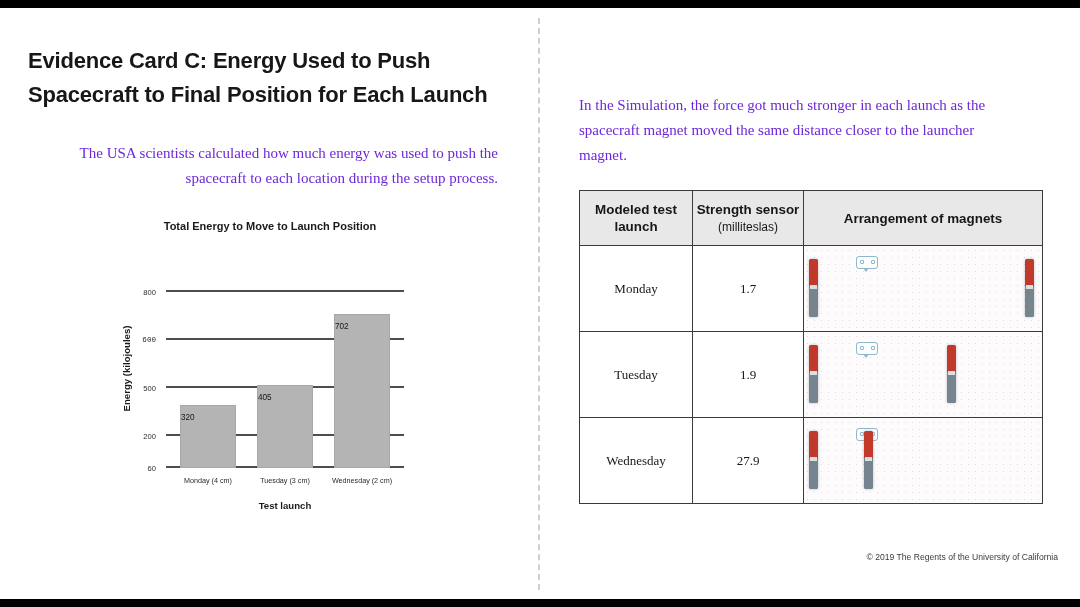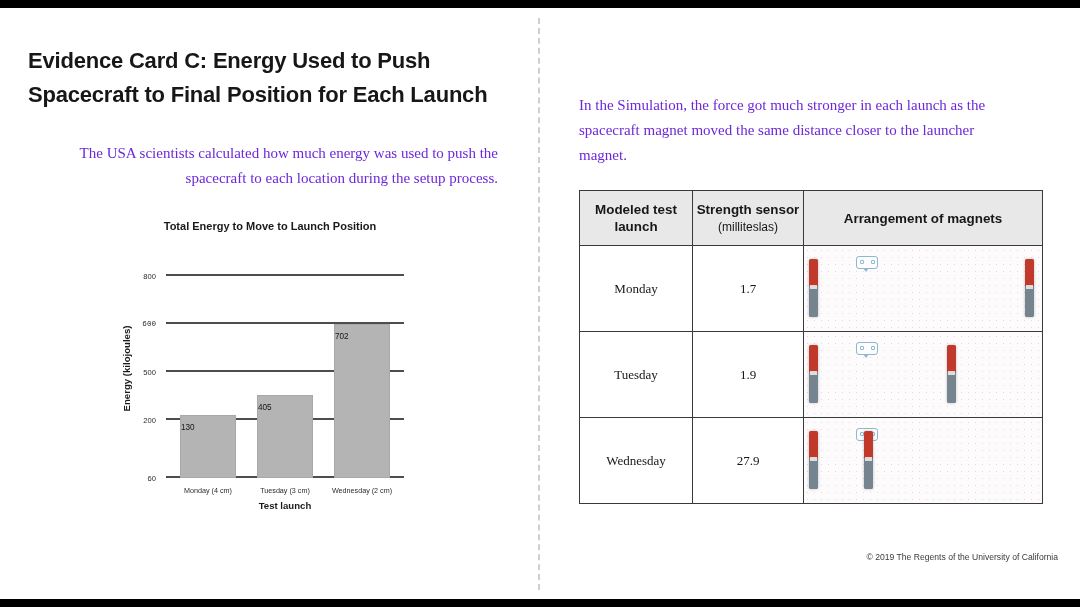--- a/index.html
+++ b/index.html
@@ -92,9 +92,9 @@
   .plot {
     position: absolute;
     left: 54px;
-    top: 54px;
+    top: 70px;
     width: 222px;
-    height: 204px;
+    height: 178px;
   }
   .gridline {
     position: absolute;

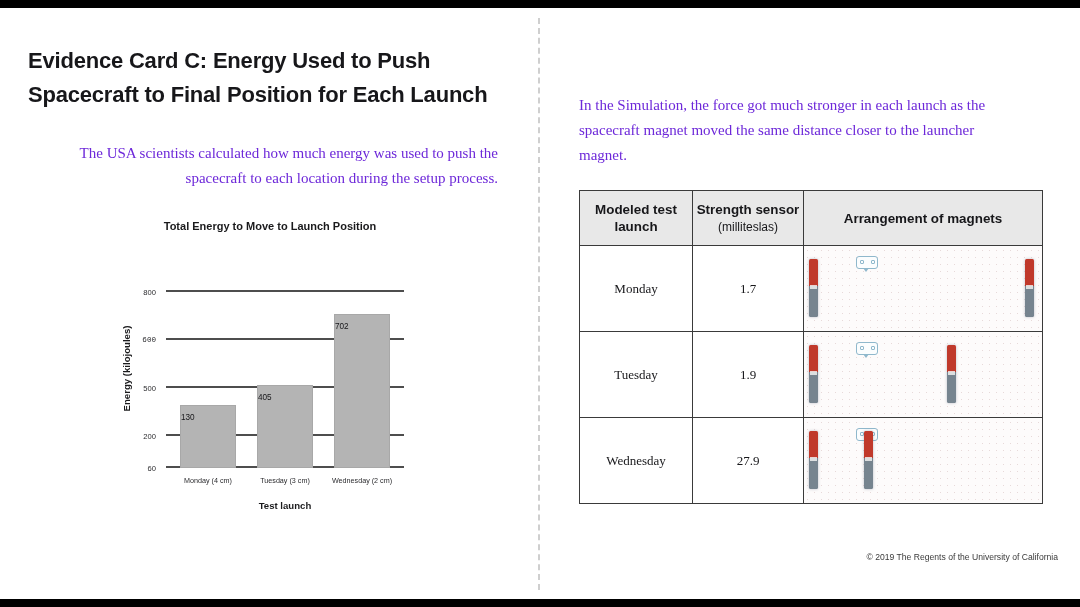--- a/index.html
+++ b/index.html
@@ -354,7 +354,7 @@
           </div>
 
           <div class="bar" style="left:6px; width:56px; height:62.6px;">
-            <span class="bar-label">130</span>
+            <span class="bar-label">320</span>
             <span class="xtick">Monday (4 cm)</span>
           </div>
           <div class="bar" style="left:83px; width:56px; height:83.0px;">

